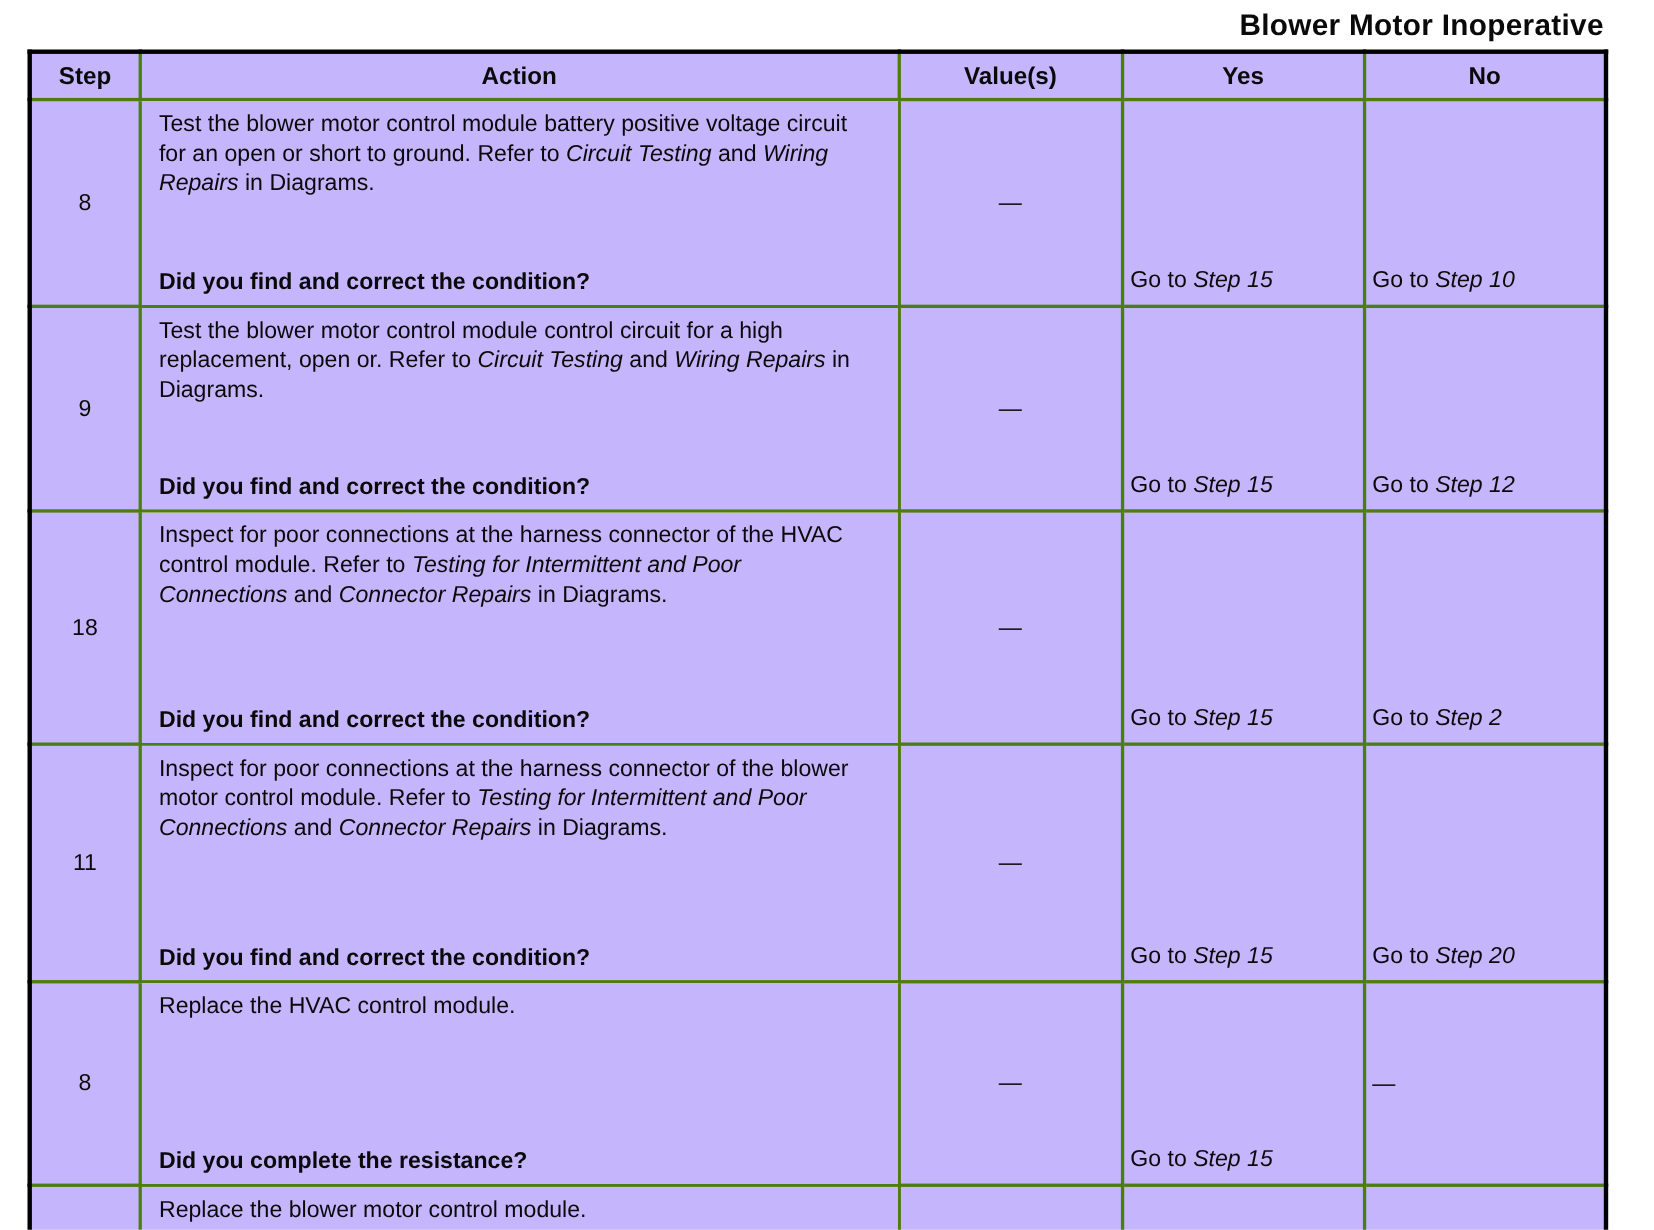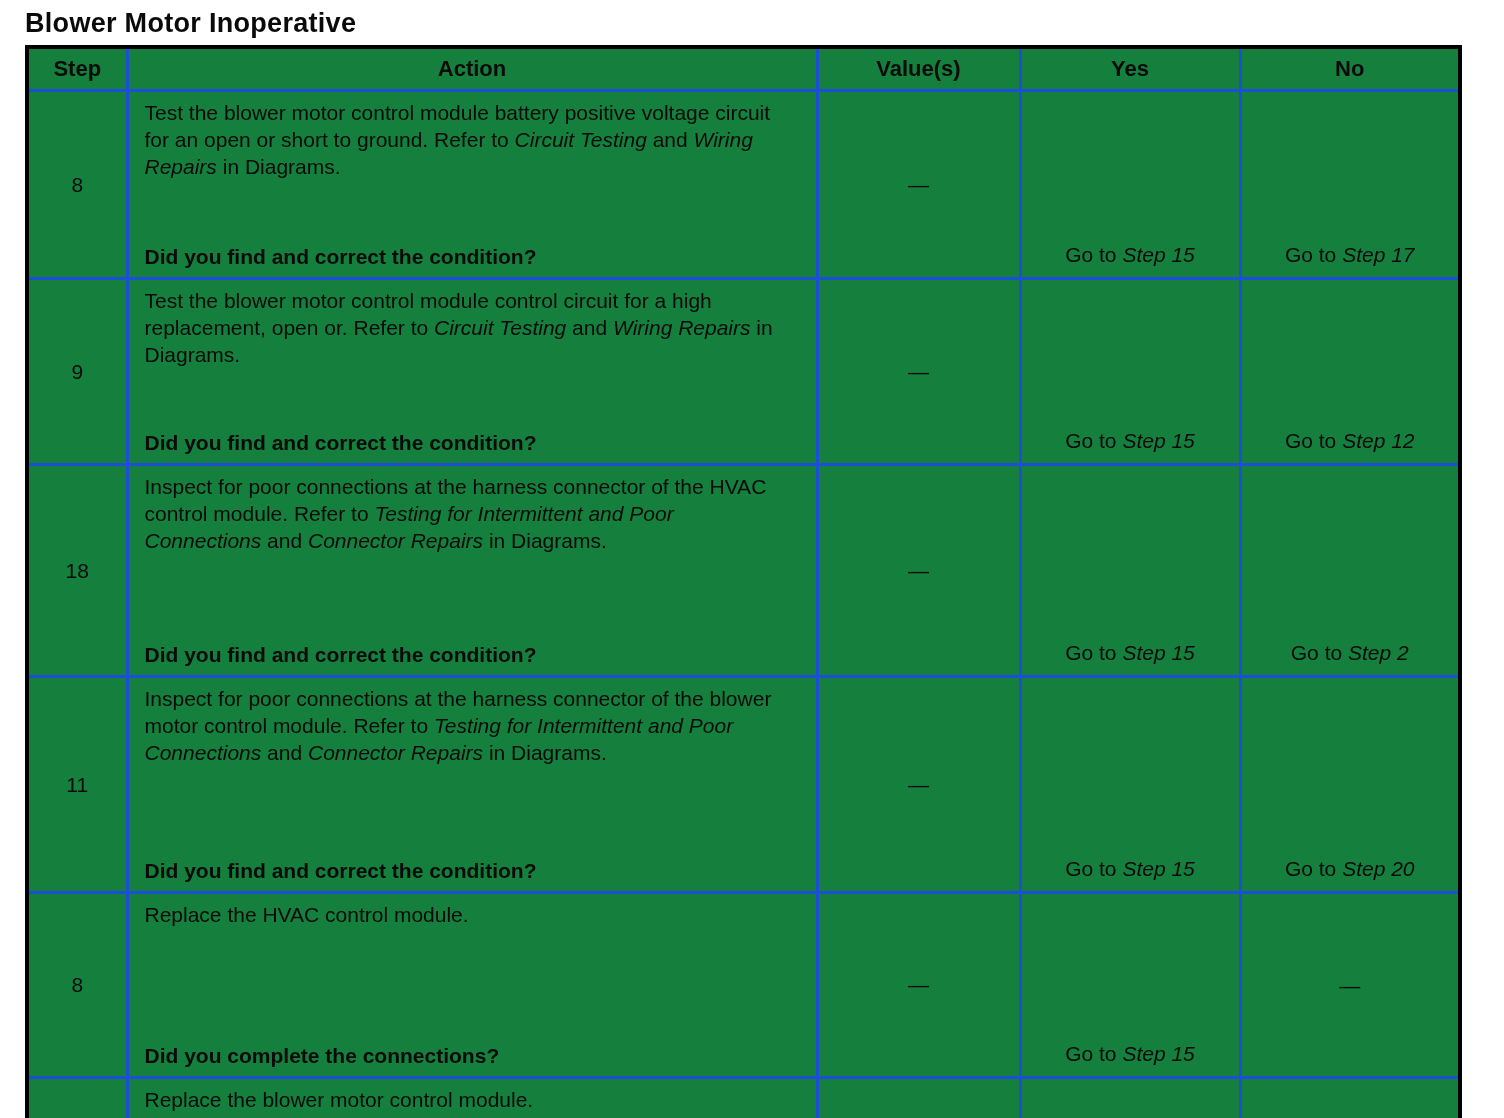--- a/index.html
+++ b/index.html
@@ -17,7 +17,7 @@
   .page-title {
     width: 1433px;
     margin: 8px 0 6px 25px;
-    text-align: left;
+    text-align: right;
     font-size: 27px;
     font-weight: bold;
     letter-spacing: 0.3px;

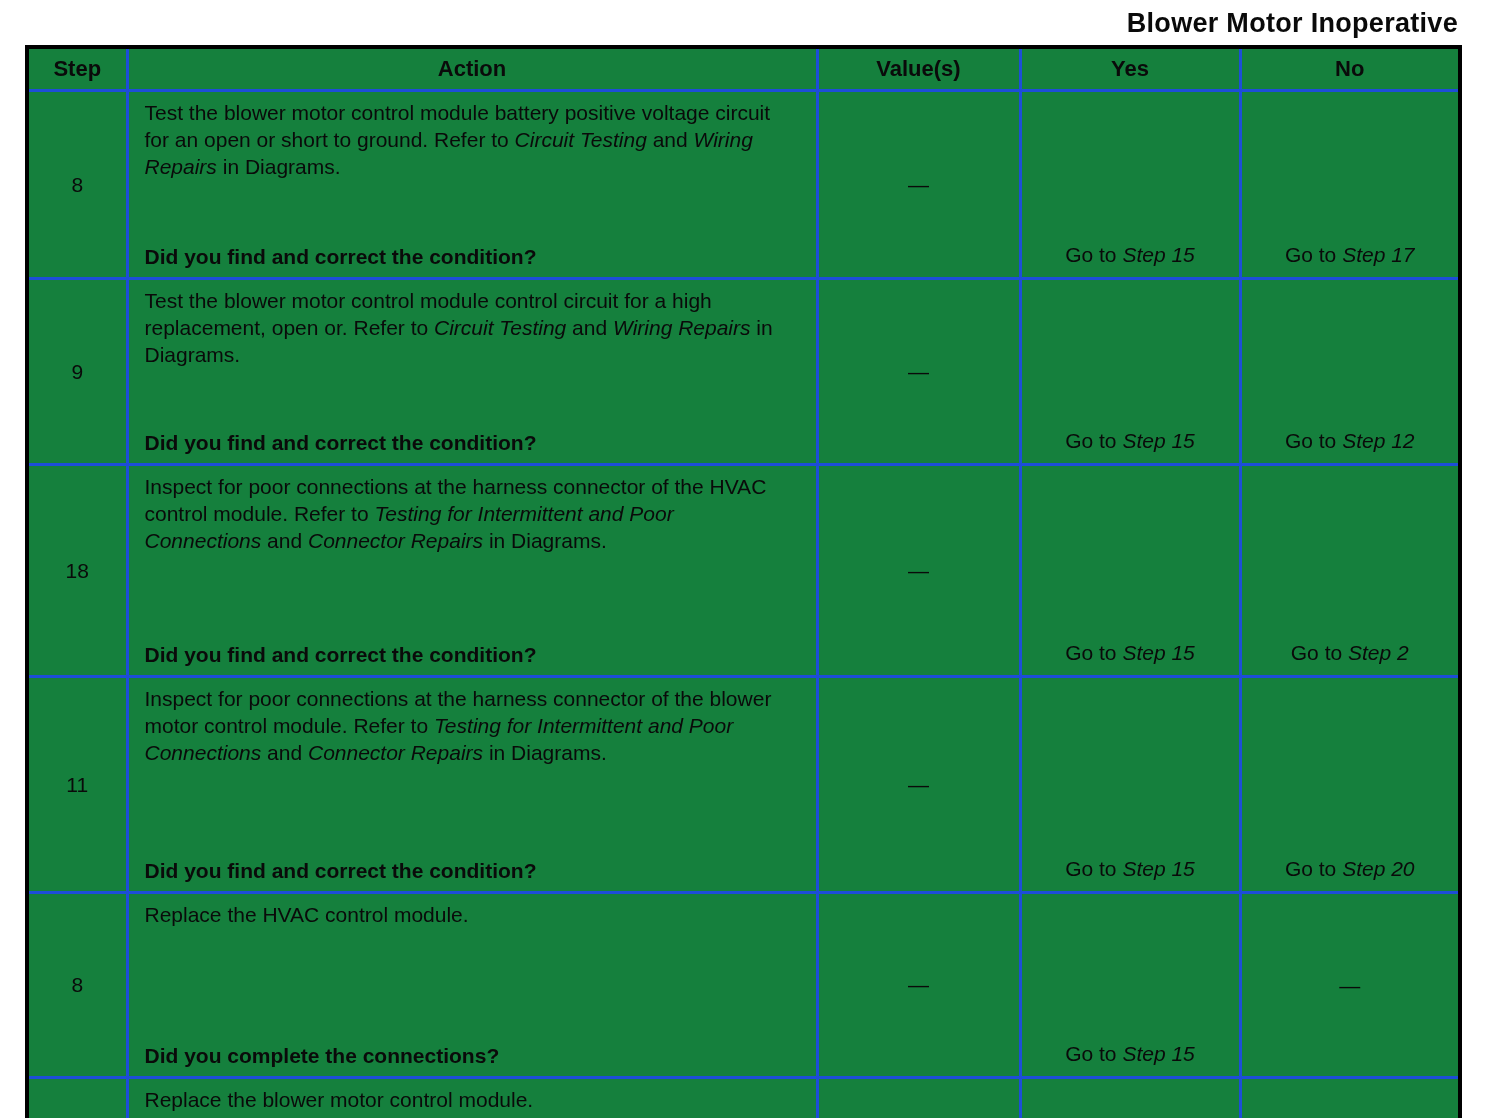--- a/index.html
+++ b/index.html
@@ -36,8 +36,8 @@
   col.c-no     { width: 220px; }
 
   th, td {
-    border: 3px solid #1d4ed8;
-    background: #15803d;
+    border: 3px solid #4d7c0f;
+    background: #c4b5fd;
   }
   th {
     font-size: 22px;

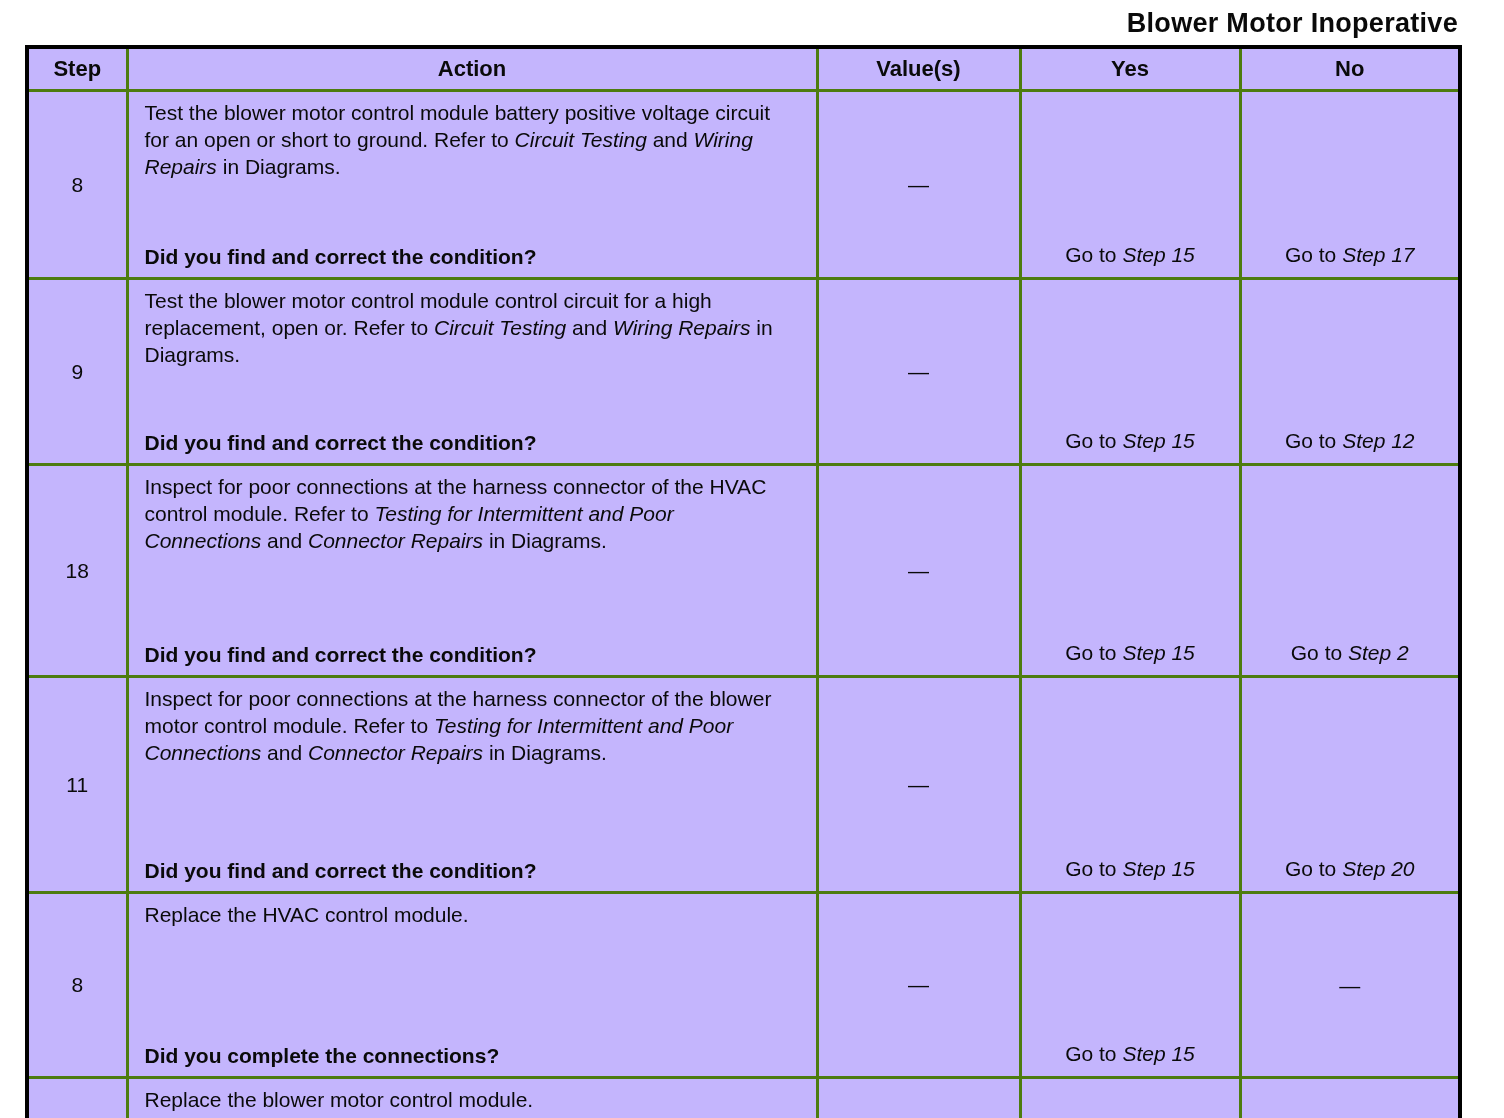--- a/index.html
+++ b/index.html
@@ -89,7 +89,6 @@
     padding: 0 6px;
   }
   td.result-cell {
-    text-align: center;
     vertical-align: bottom;
     padding: 0 6px 9px 6px;
     line-height: 27px;

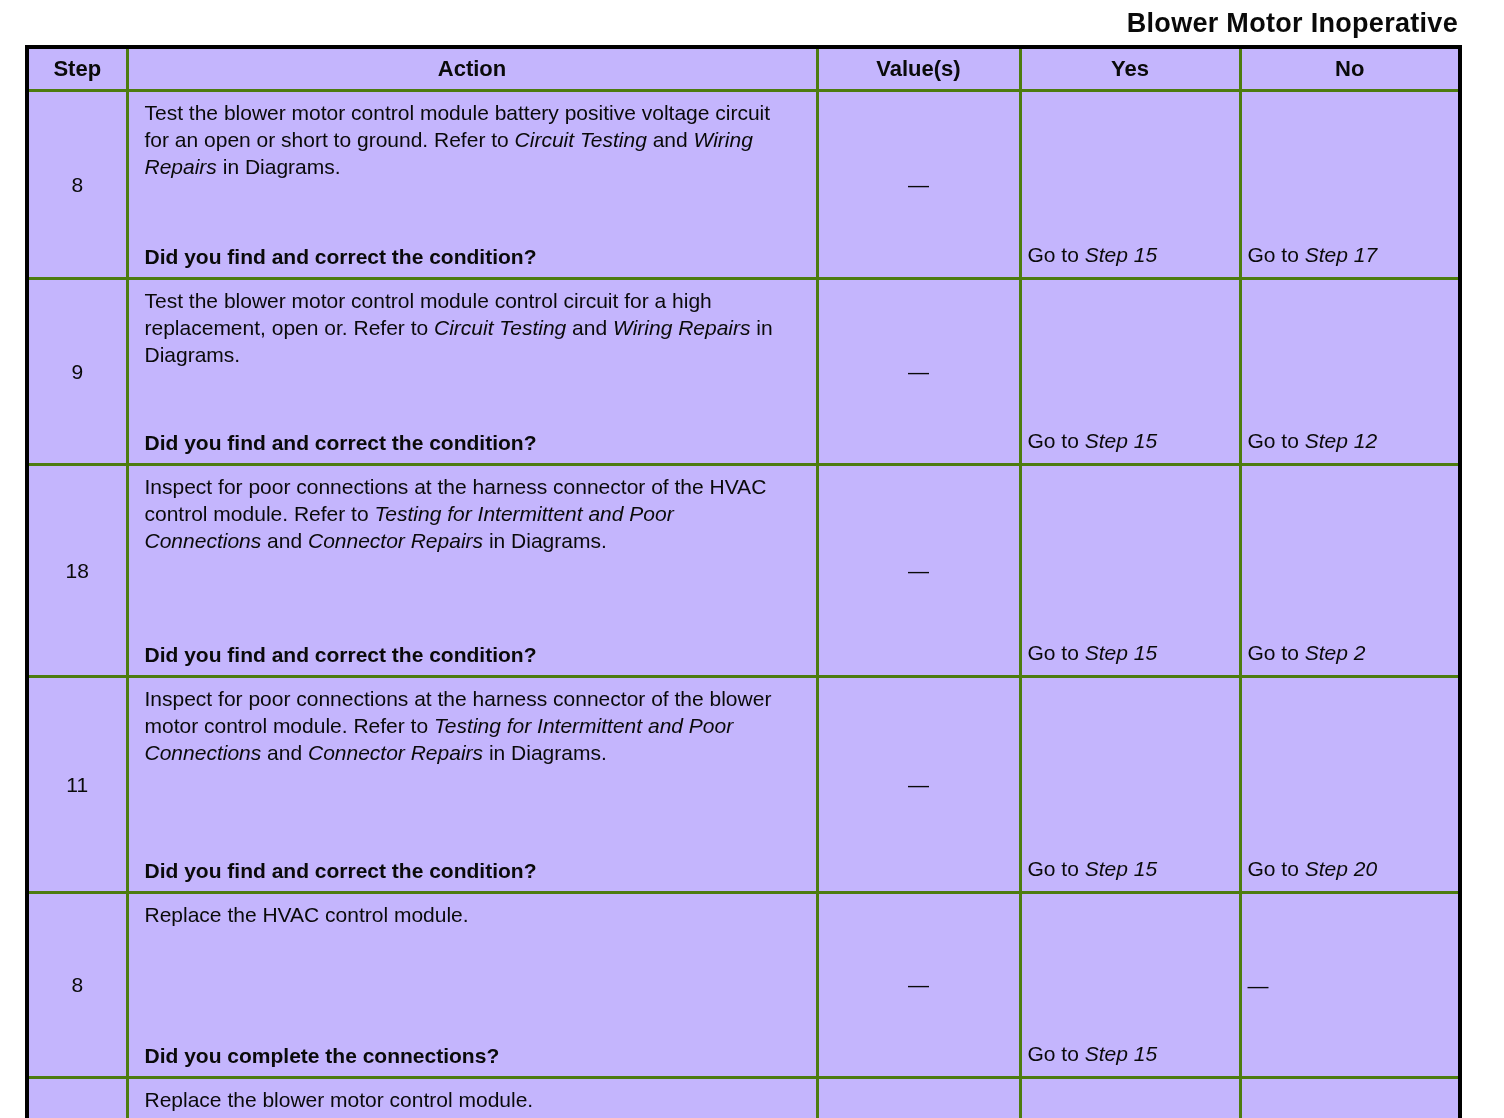--- a/index.html
+++ b/index.html
@@ -130,7 +130,7 @@
         </td>
         <td class="value-cell">—</td>
         <td class="result-cell"><span>Go to </span><i>Step 15</i></td>
-        <td class="result-cell"><span>Go to </span><i>Step 17</i></td>
+        <td class="result-cell"><span>Go to </span><i>Step 10</i></td>
       </tr>
       <tr>
         <td class="step-cell">9</td>

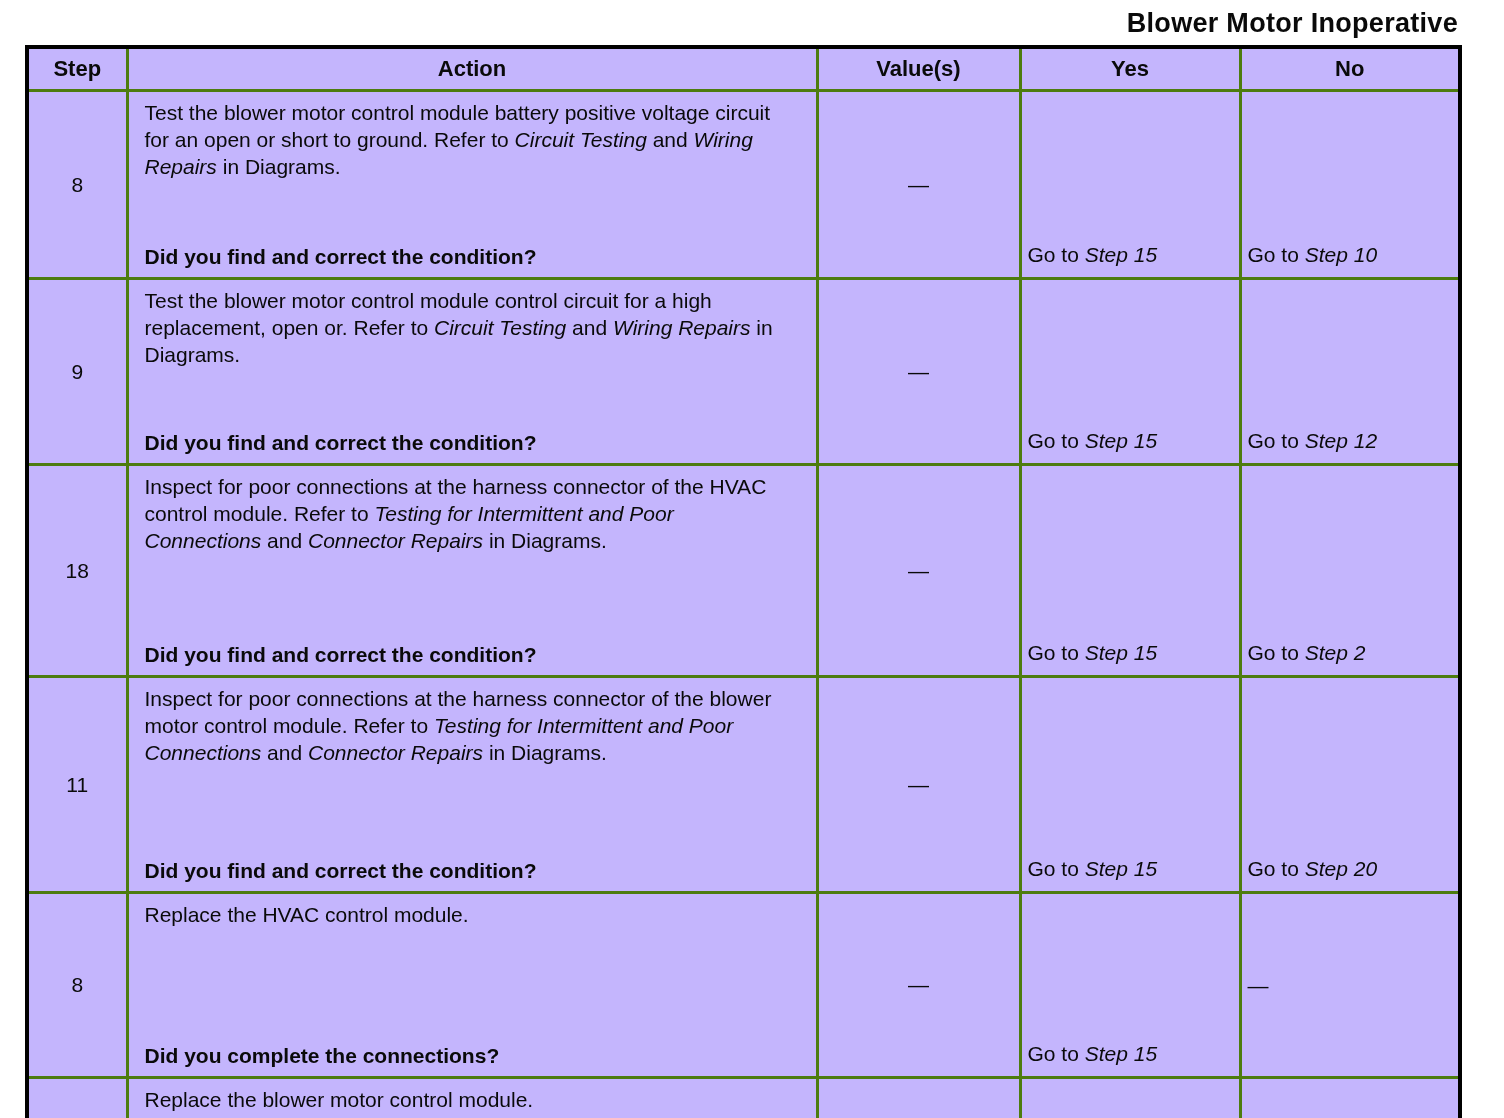--- a/index.html
+++ b/index.html
@@ -166,7 +166,7 @@
         <td class="step-cell">8</td>
         <td class="action-cell">
           <div class="action-text"><span>Replace the HVAC control module.</span></div>
-          <div class="question">Did you complete the connections?</div>
+          <div class="question">Did you complete the resistance?</div>
         </td>
         <td class="value-cell">—</td>
         <td class="result-cell"><span>Go to </span><i>Step 15</i></td>

